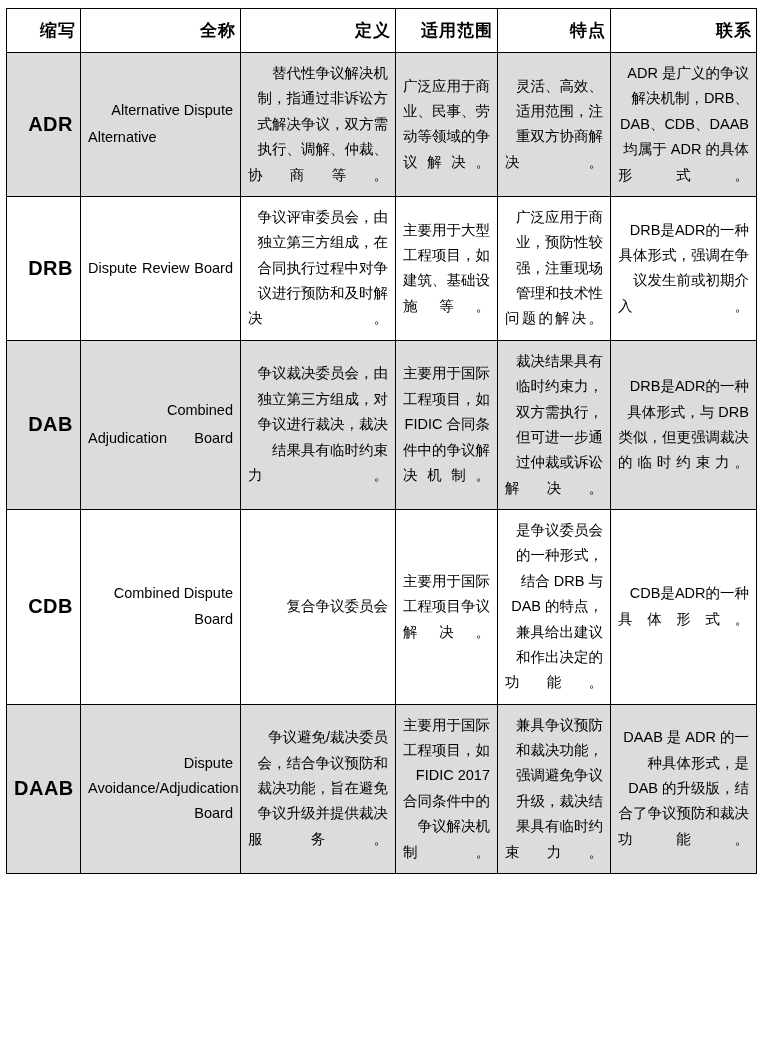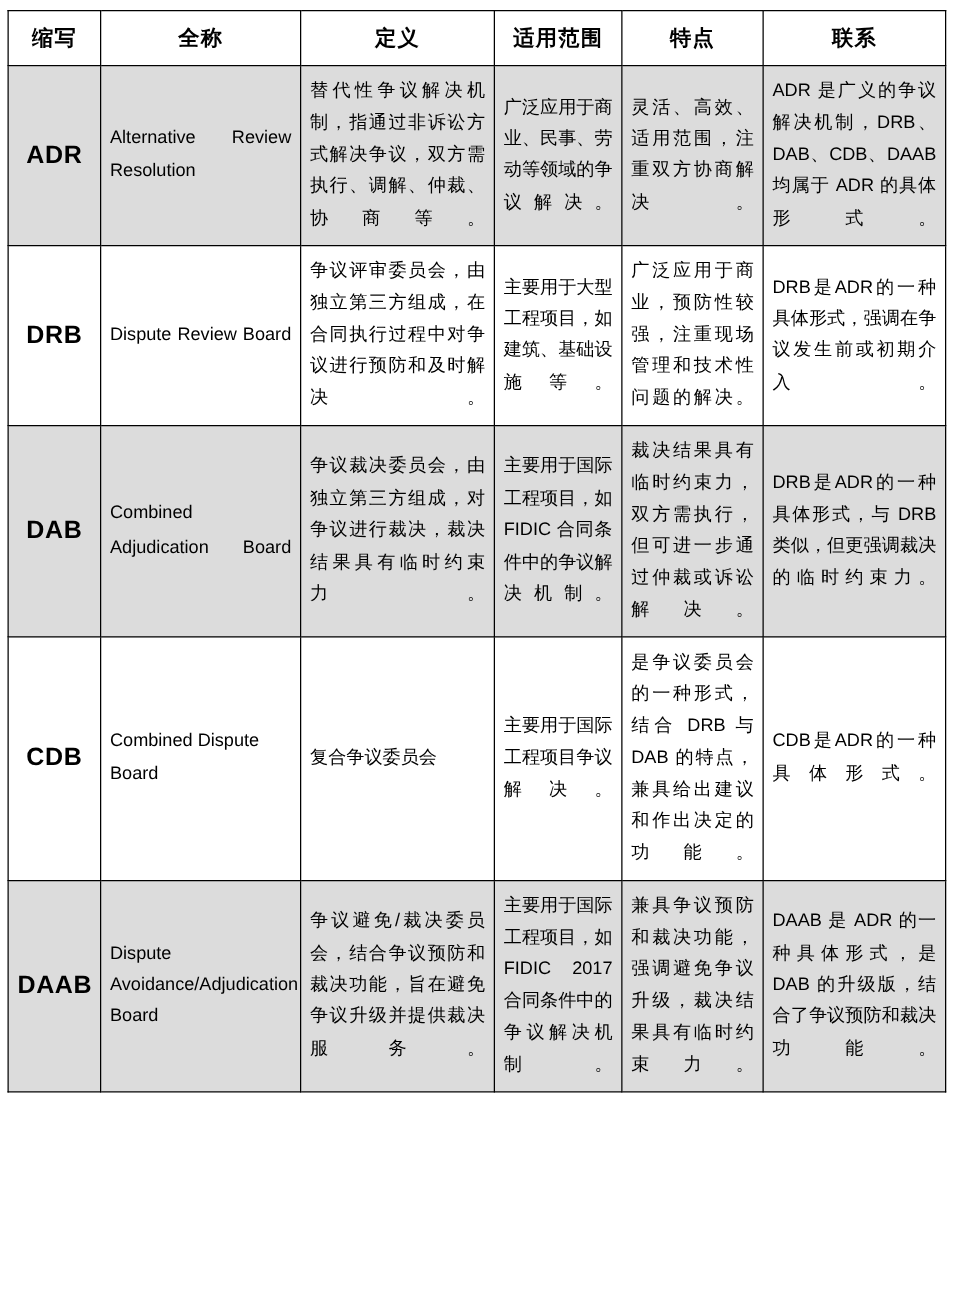--- a/index.html
+++ b/index.html
@@ -38,6 +38,7 @@
     border: 1px solid #000000;
     vertical-align: middle;
     box-sizing: border-box;
+    text-align: right;
   }
   thead th {
     background: #ffffff;

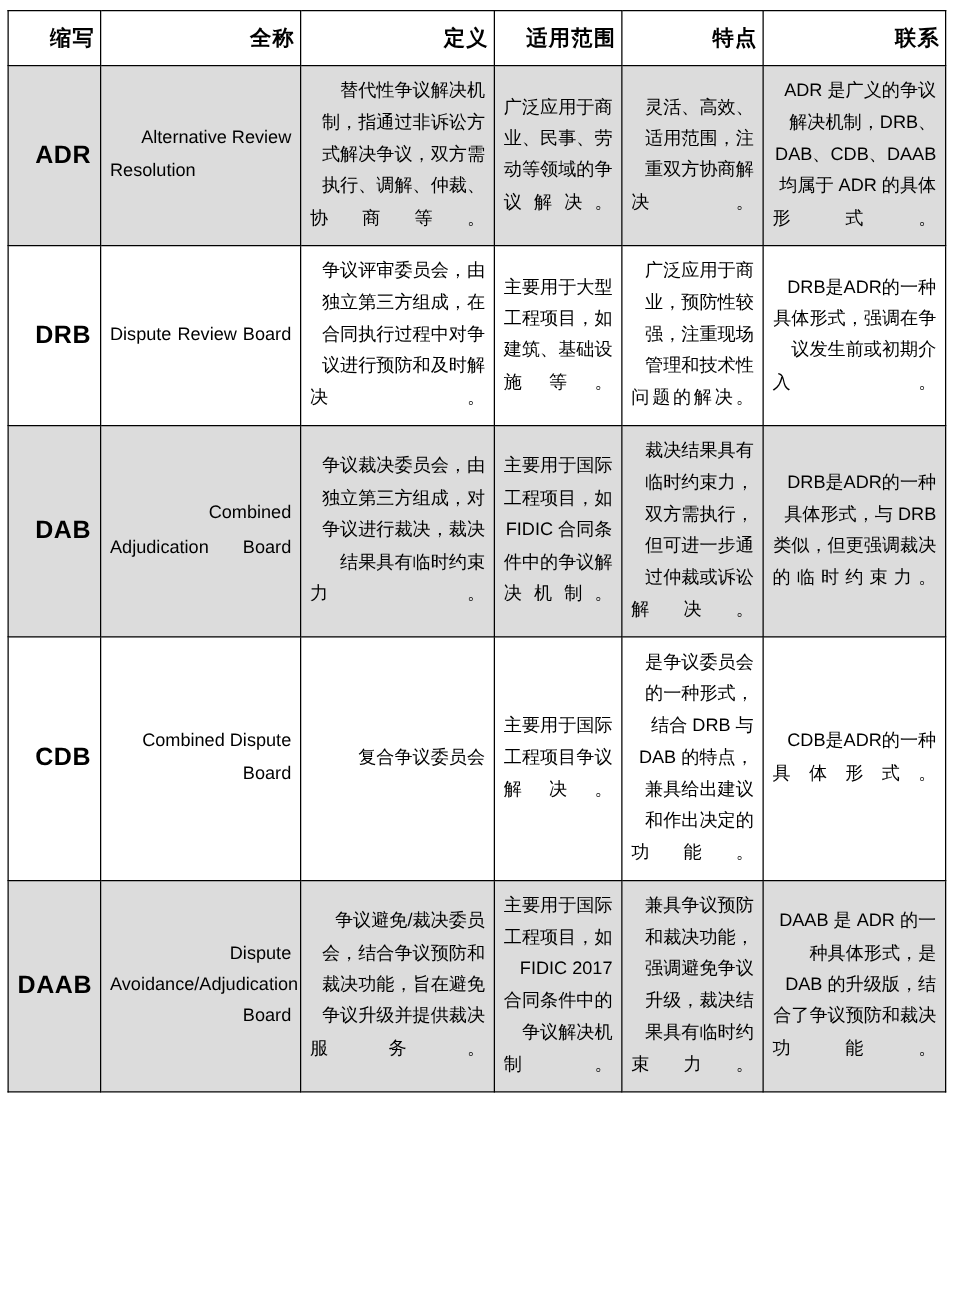--- a/index.html
+++ b/index.html
@@ -108,7 +108,7 @@
     <tbody>
       <tr class="shaded">
         <td class="abbr">ADR</td>
-        <td class="fullname">Alternative Review Resolution</td>
+        <td class="fullname">Alternative Dispute Alternative</td>
         <td class="cjk">替代性争议解决机制，指通过非诉讼方式解决争议，双方需执行、调解、仲裁、协商等。</td>
         <td class="cjk">广泛应用于商业、民事、劳动等领域的争议解决。</td>
         <td class="cjk">灵活、高效、适用范围，注重双方协商解决。</td>

